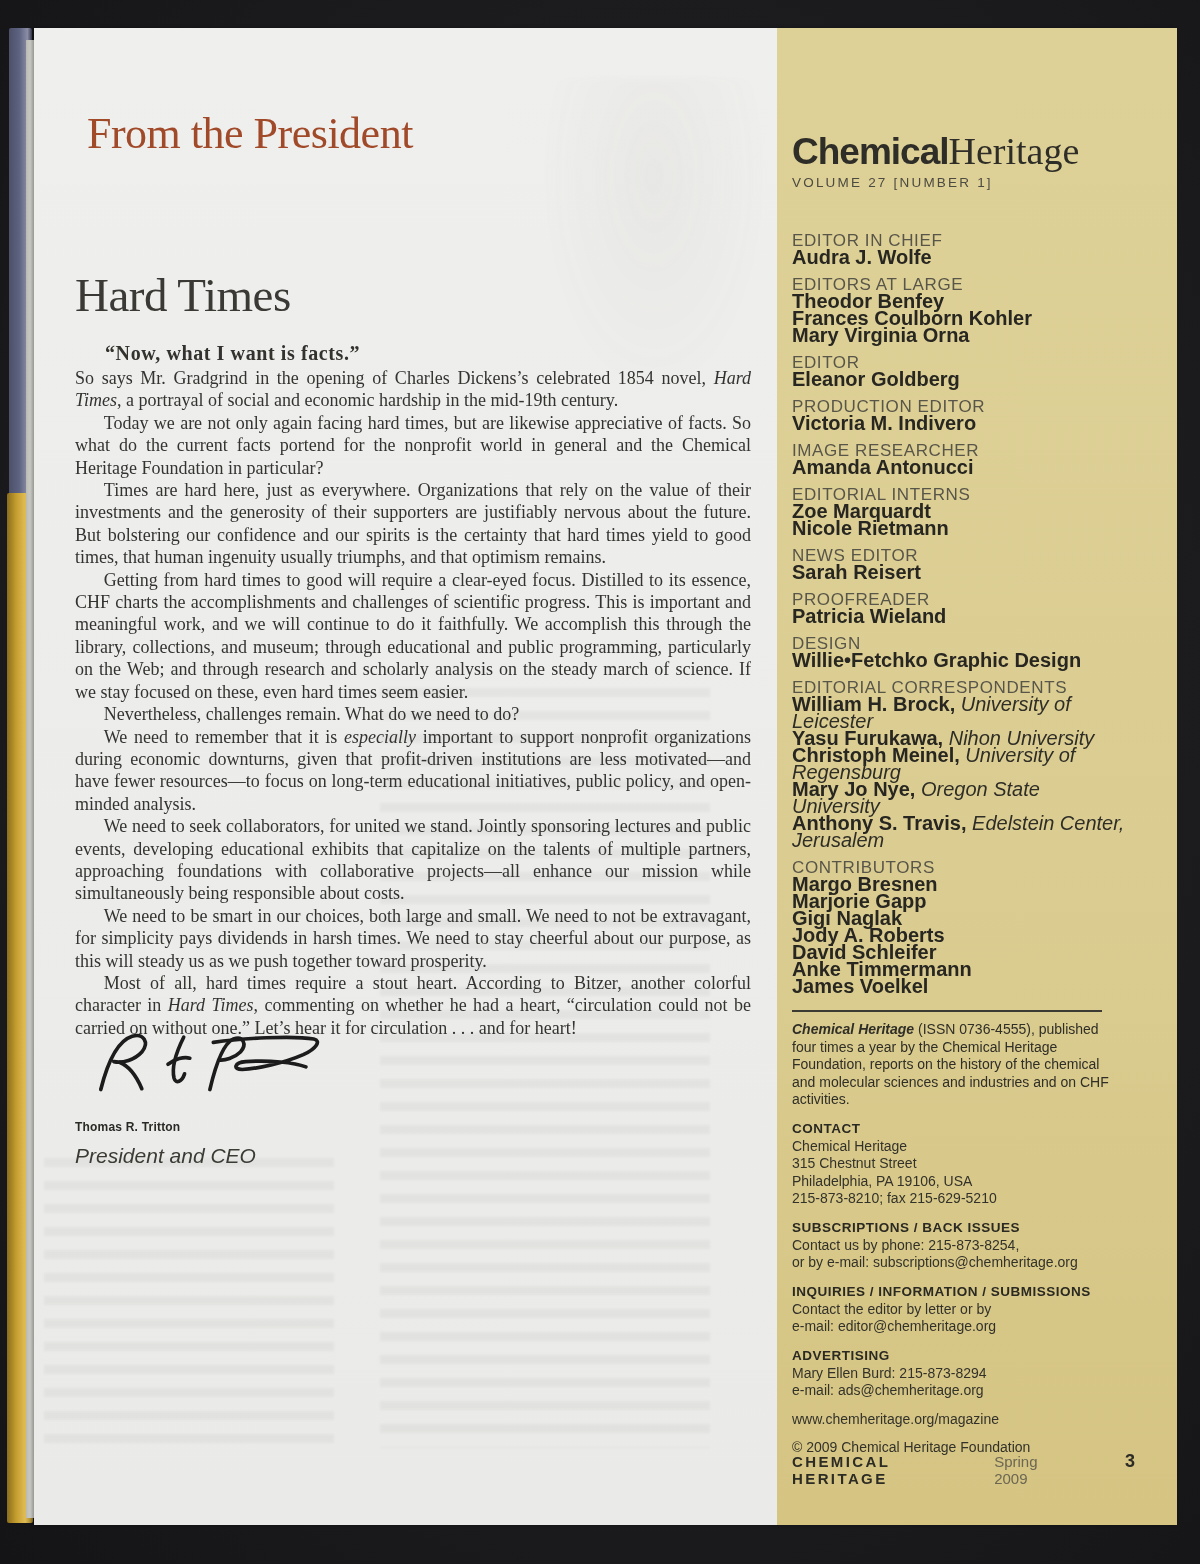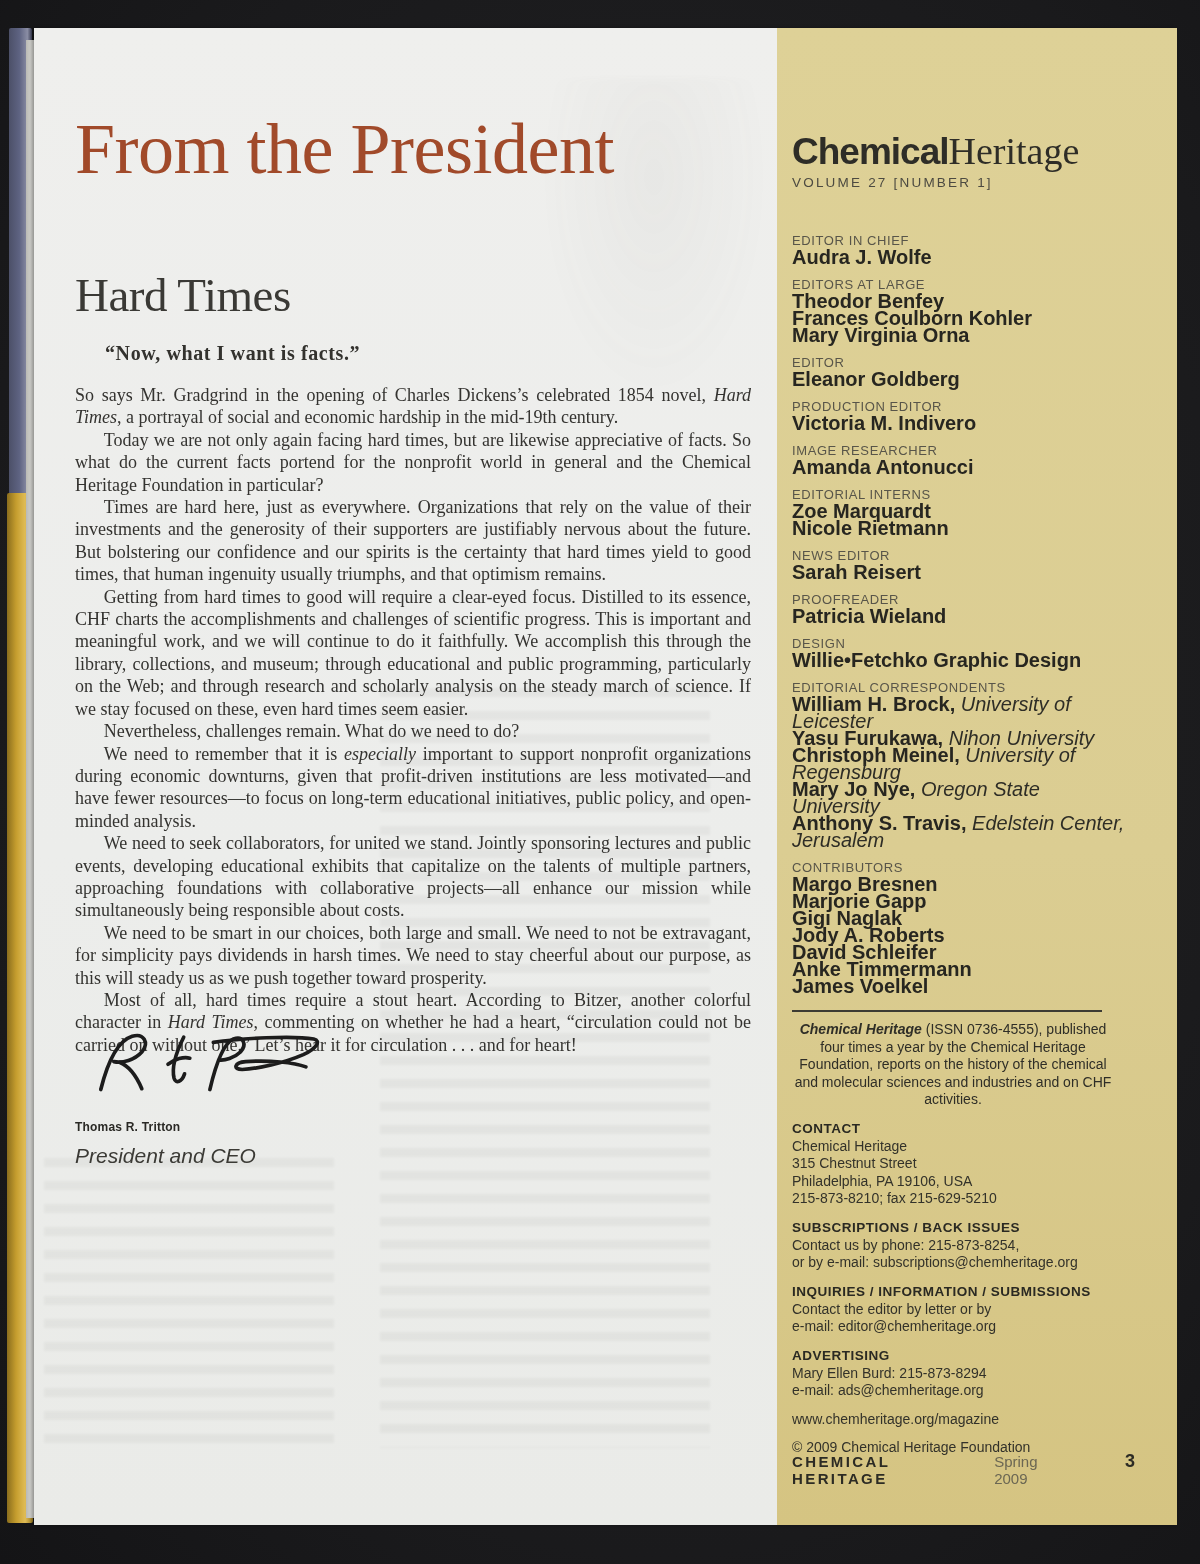--- a/index.html
+++ b/index.html
@@ -30,9 +30,9 @@
     background:radial-gradient(ellipse at 50% 30%, #5a5750 0%, transparent 70%);}
   
   .left-col{position:absolute;left:41px;top:0;width:676px;height:100%;}
-  .page-title{position:absolute;left:0;top:80px;margin:0;
+  .page-title{position:absolute;left:12px;top:80px;margin:0;
     font-family:"Liberation Serif", serif;font-weight:400;
-    font-size:72px;letter-spacing:-.5px;color:#a14a2a;}
+    font-size:44px;letter-spacing:-.5px;color:#a14a2a;}
   .article-title{position:absolute;left:0;top:240px;margin:0;
     font-family:"Liberation Serif", serif;font-weight:400;
     font-size:47px;letter-spacing:-.5px;color:#3a3935;}

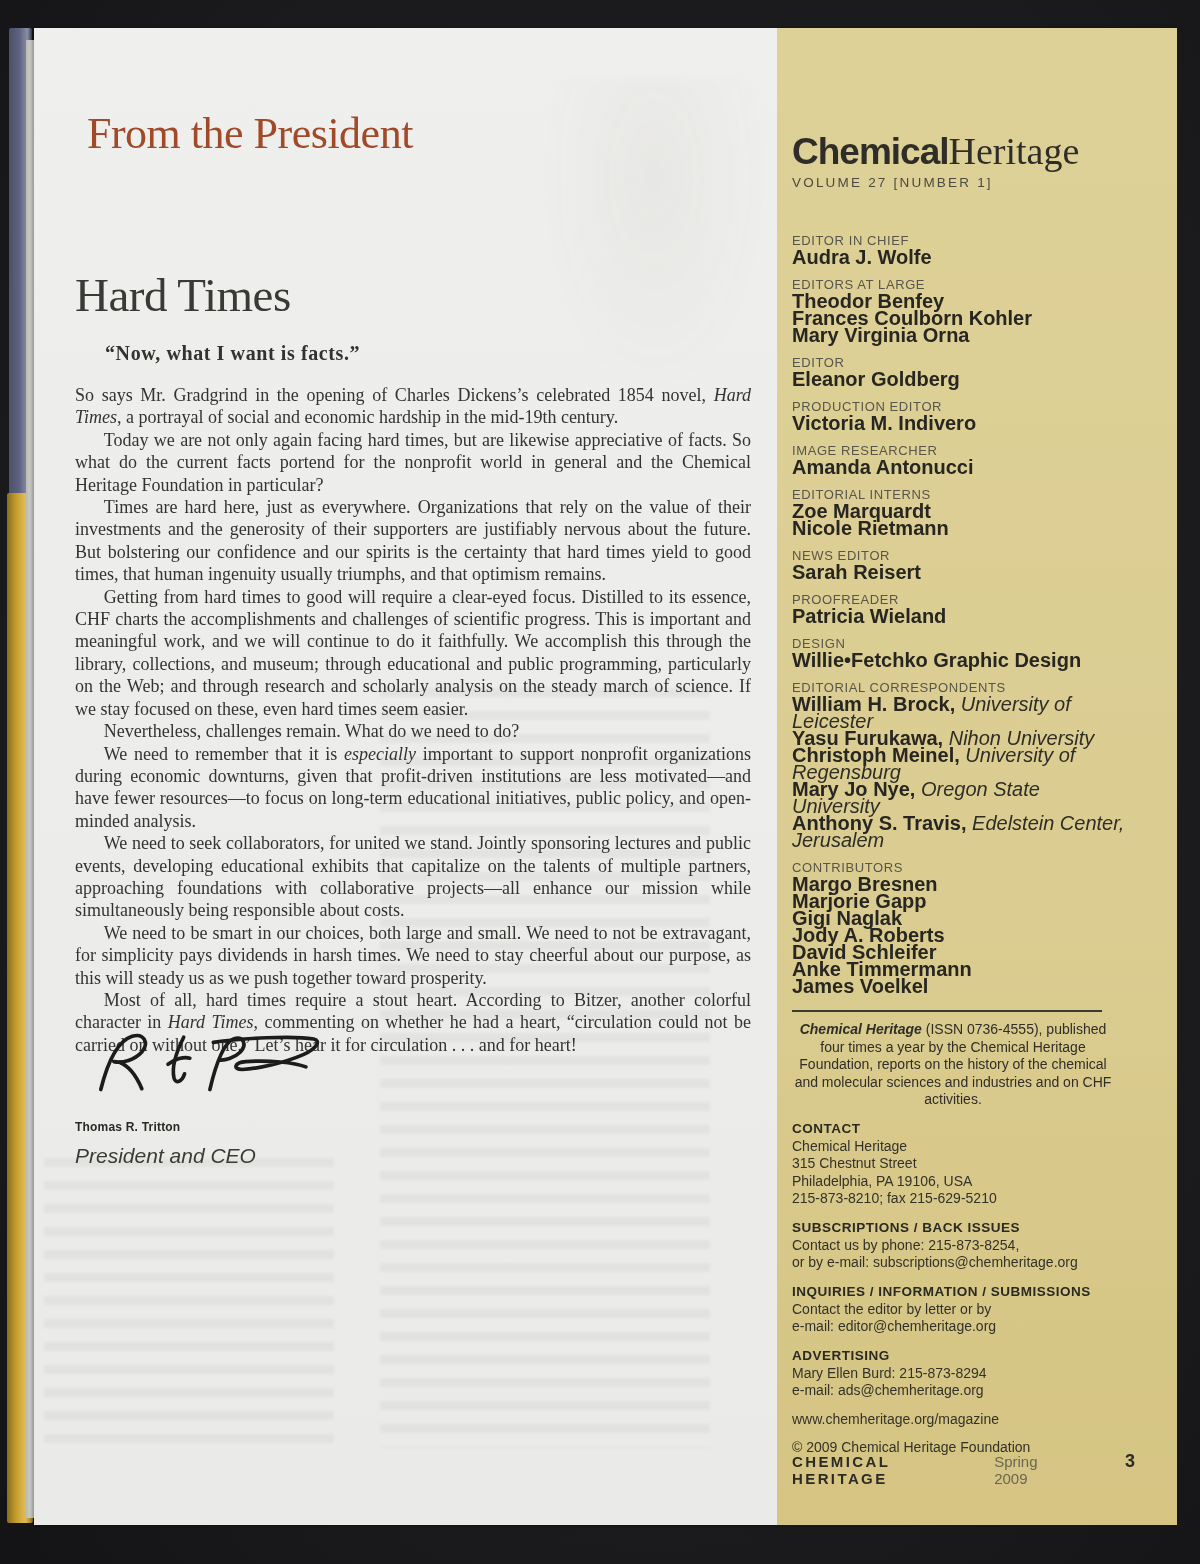--- a/index.html
+++ b/index.html
@@ -64,7 +64,7 @@
   .volume-line{margin-top:5px;font-size:13.5px;letter-spacing:2.2px;color:#4c4a41;}
   .staff{margin-top:42px;}
   .sec{margin-bottom:10px;}
-  .sec-label{font-size:13px;letter-spacing:.6px;color:#585549;line-height:17px;}
+  .sec-label{font-size:17px;letter-spacing:.6px;color:#585549;line-height:17px;}
   .person{font-size:20px;line-height:17px;color:#272620;}
   .person b{font-weight:700;}
   .affil{font-weight:400;font-style:italic;color:#2e2d26;}

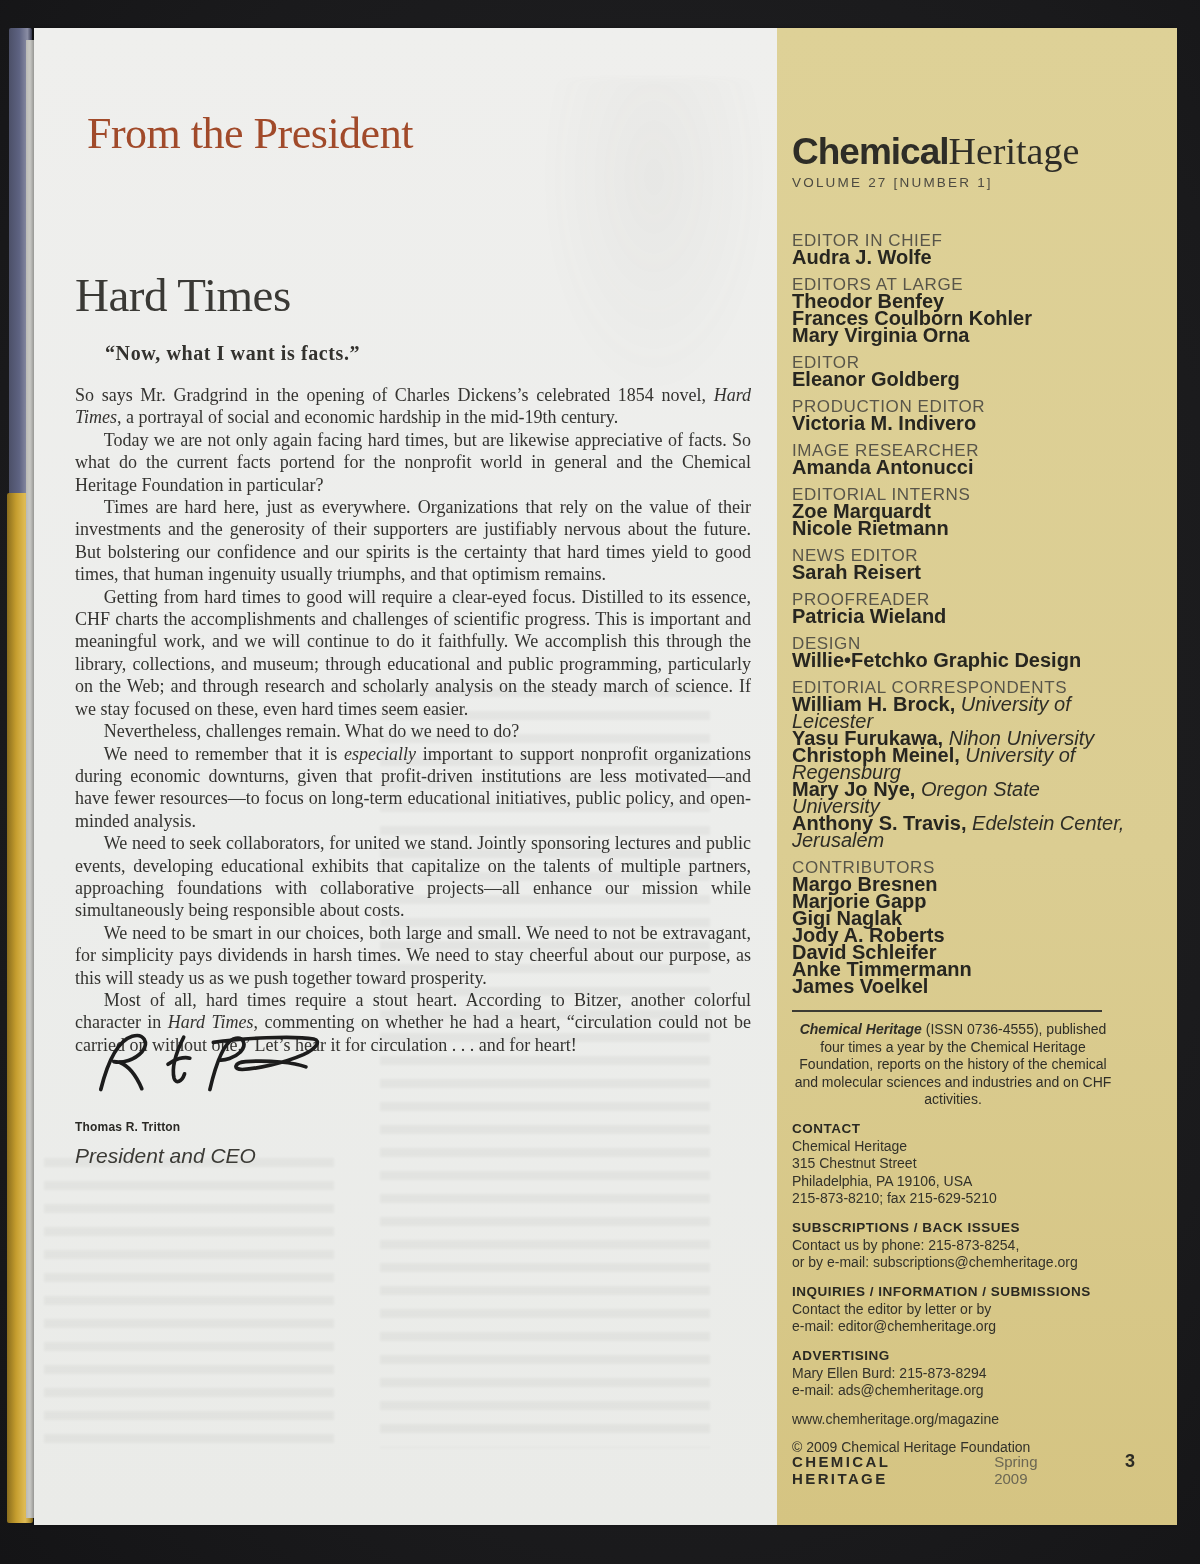--- a/index.html
+++ b/index.html
@@ -39,7 +39,7 @@
   .pull-quote{position:absolute;left:30px;top:314px;margin:0;
     font-family:"Liberation Serif", serif;font-weight:700;
     font-size:20px;letter-spacing:.6px;color:#33322e;}
-  .article-body{position:absolute;left:0;top:356px;width:676px;
+  .article-body{position:absolute;left:0;top:339px;width:676px;
     font-family:"Liberation Serif", serif;font-size:18px;line-height:22.4px;
     color:#343330;text-align:justify;}
   .article-body p{margin:0;}

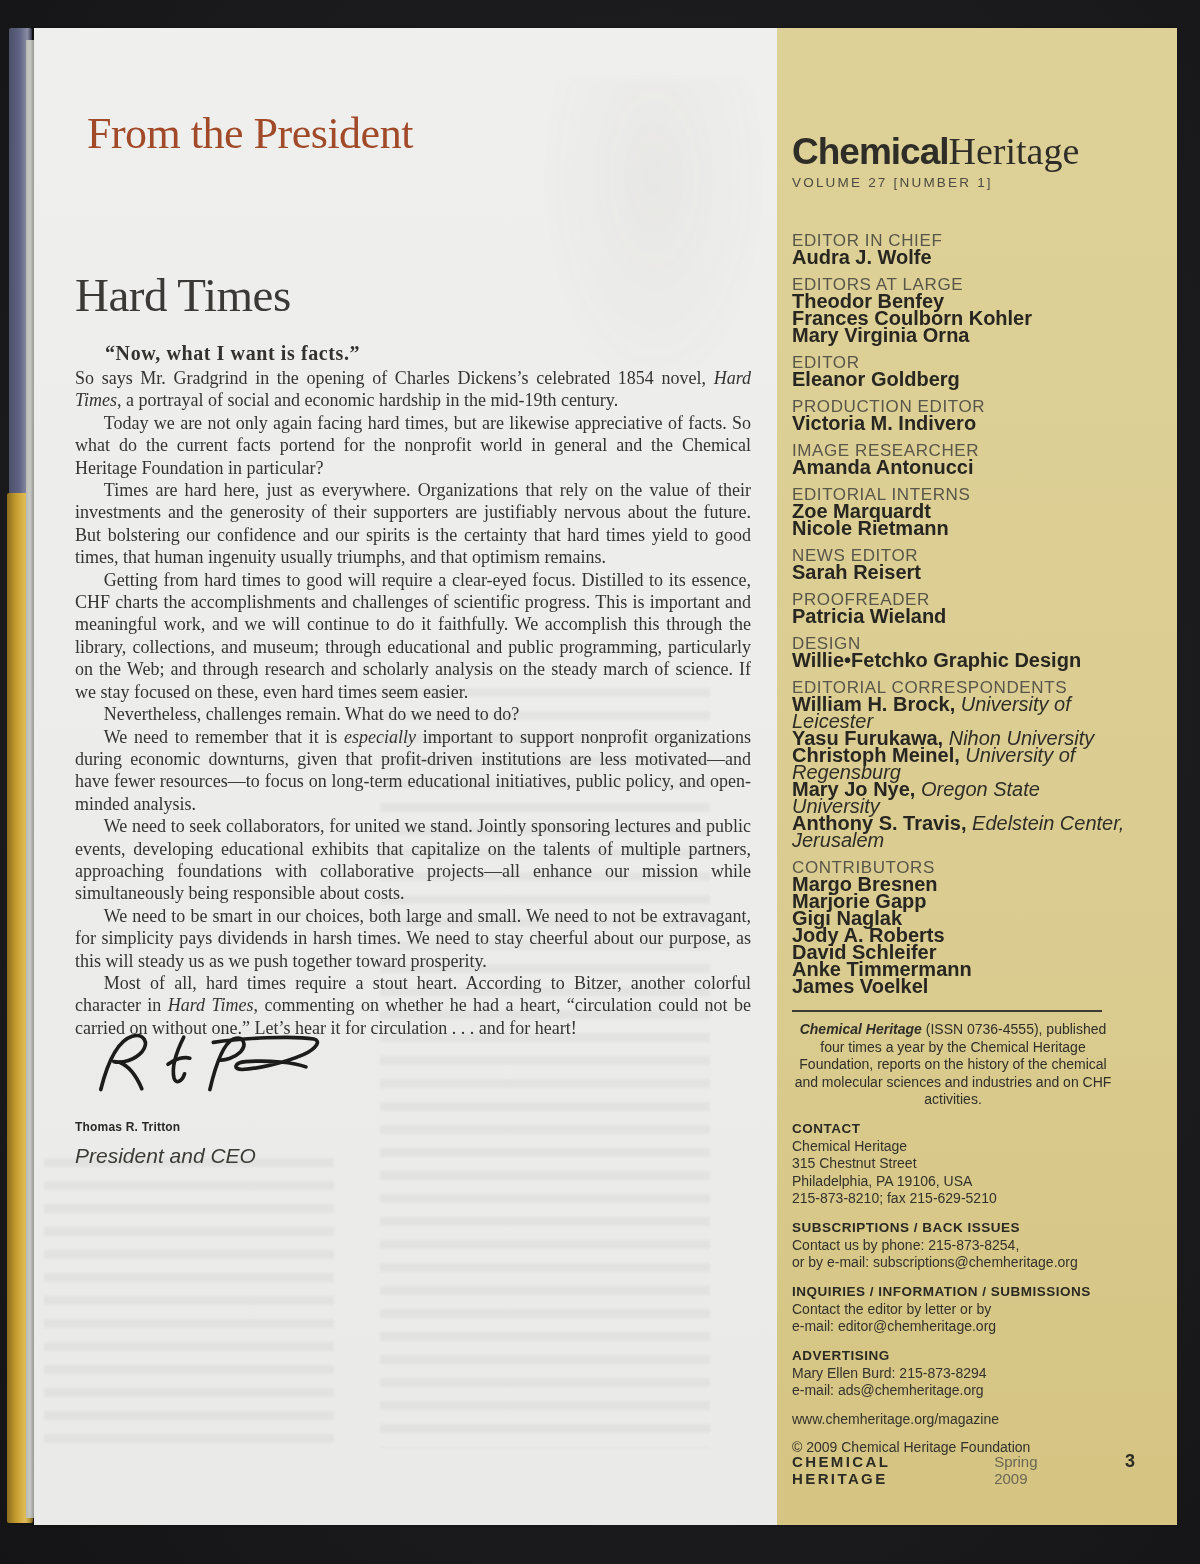--- a/index.html
+++ b/index.html
@@ -69,7 +69,7 @@
   .person b{font-weight:700;}
   .affil{font-weight:400;font-style:italic;color:#2e2d26;}
   .rule{border:none;border-top:2px solid #3c3b33;margin:15px 0 9px 0;width:310px;}
-  .about{font-size:14px;line-height:17.5px;color:#2f2e27;width:322px;text-align:center;}
+  .about{font-size:14px;line-height:17.5px;color:#2f2e27;width:322px;}
   .about .lead{font-weight:700;font-style:italic;}
   .info{margin-top:11px;}
   .iblock{margin-bottom:11px;}

